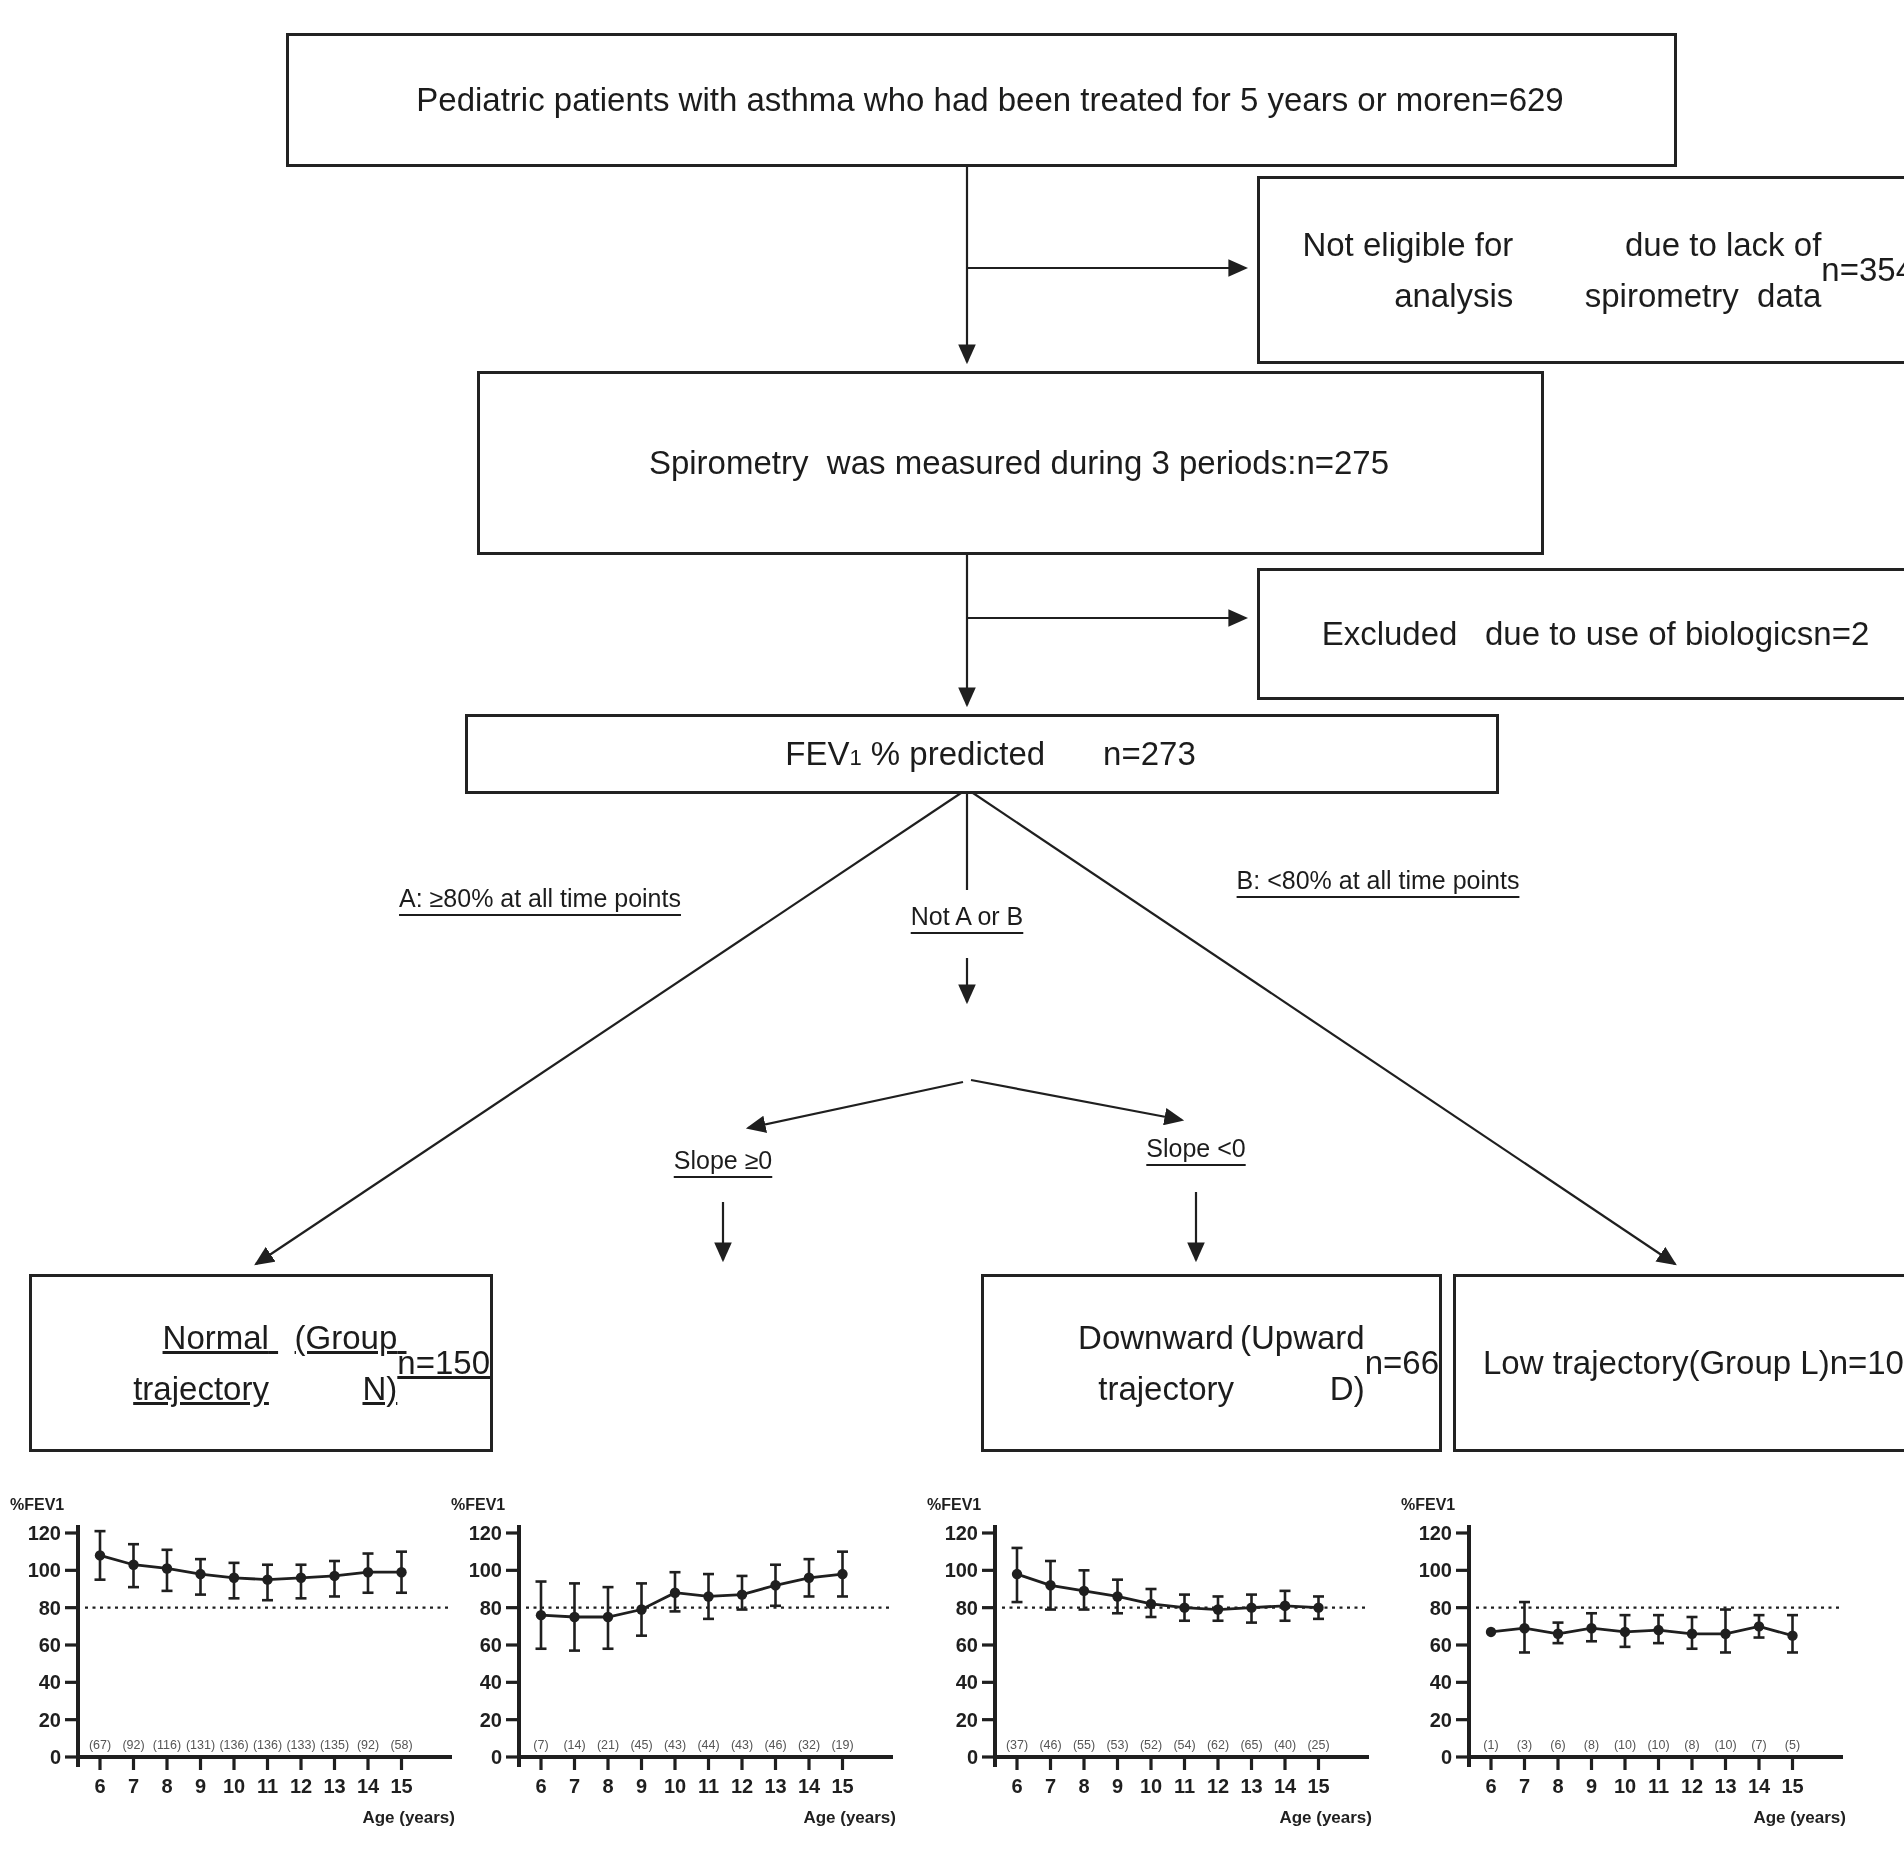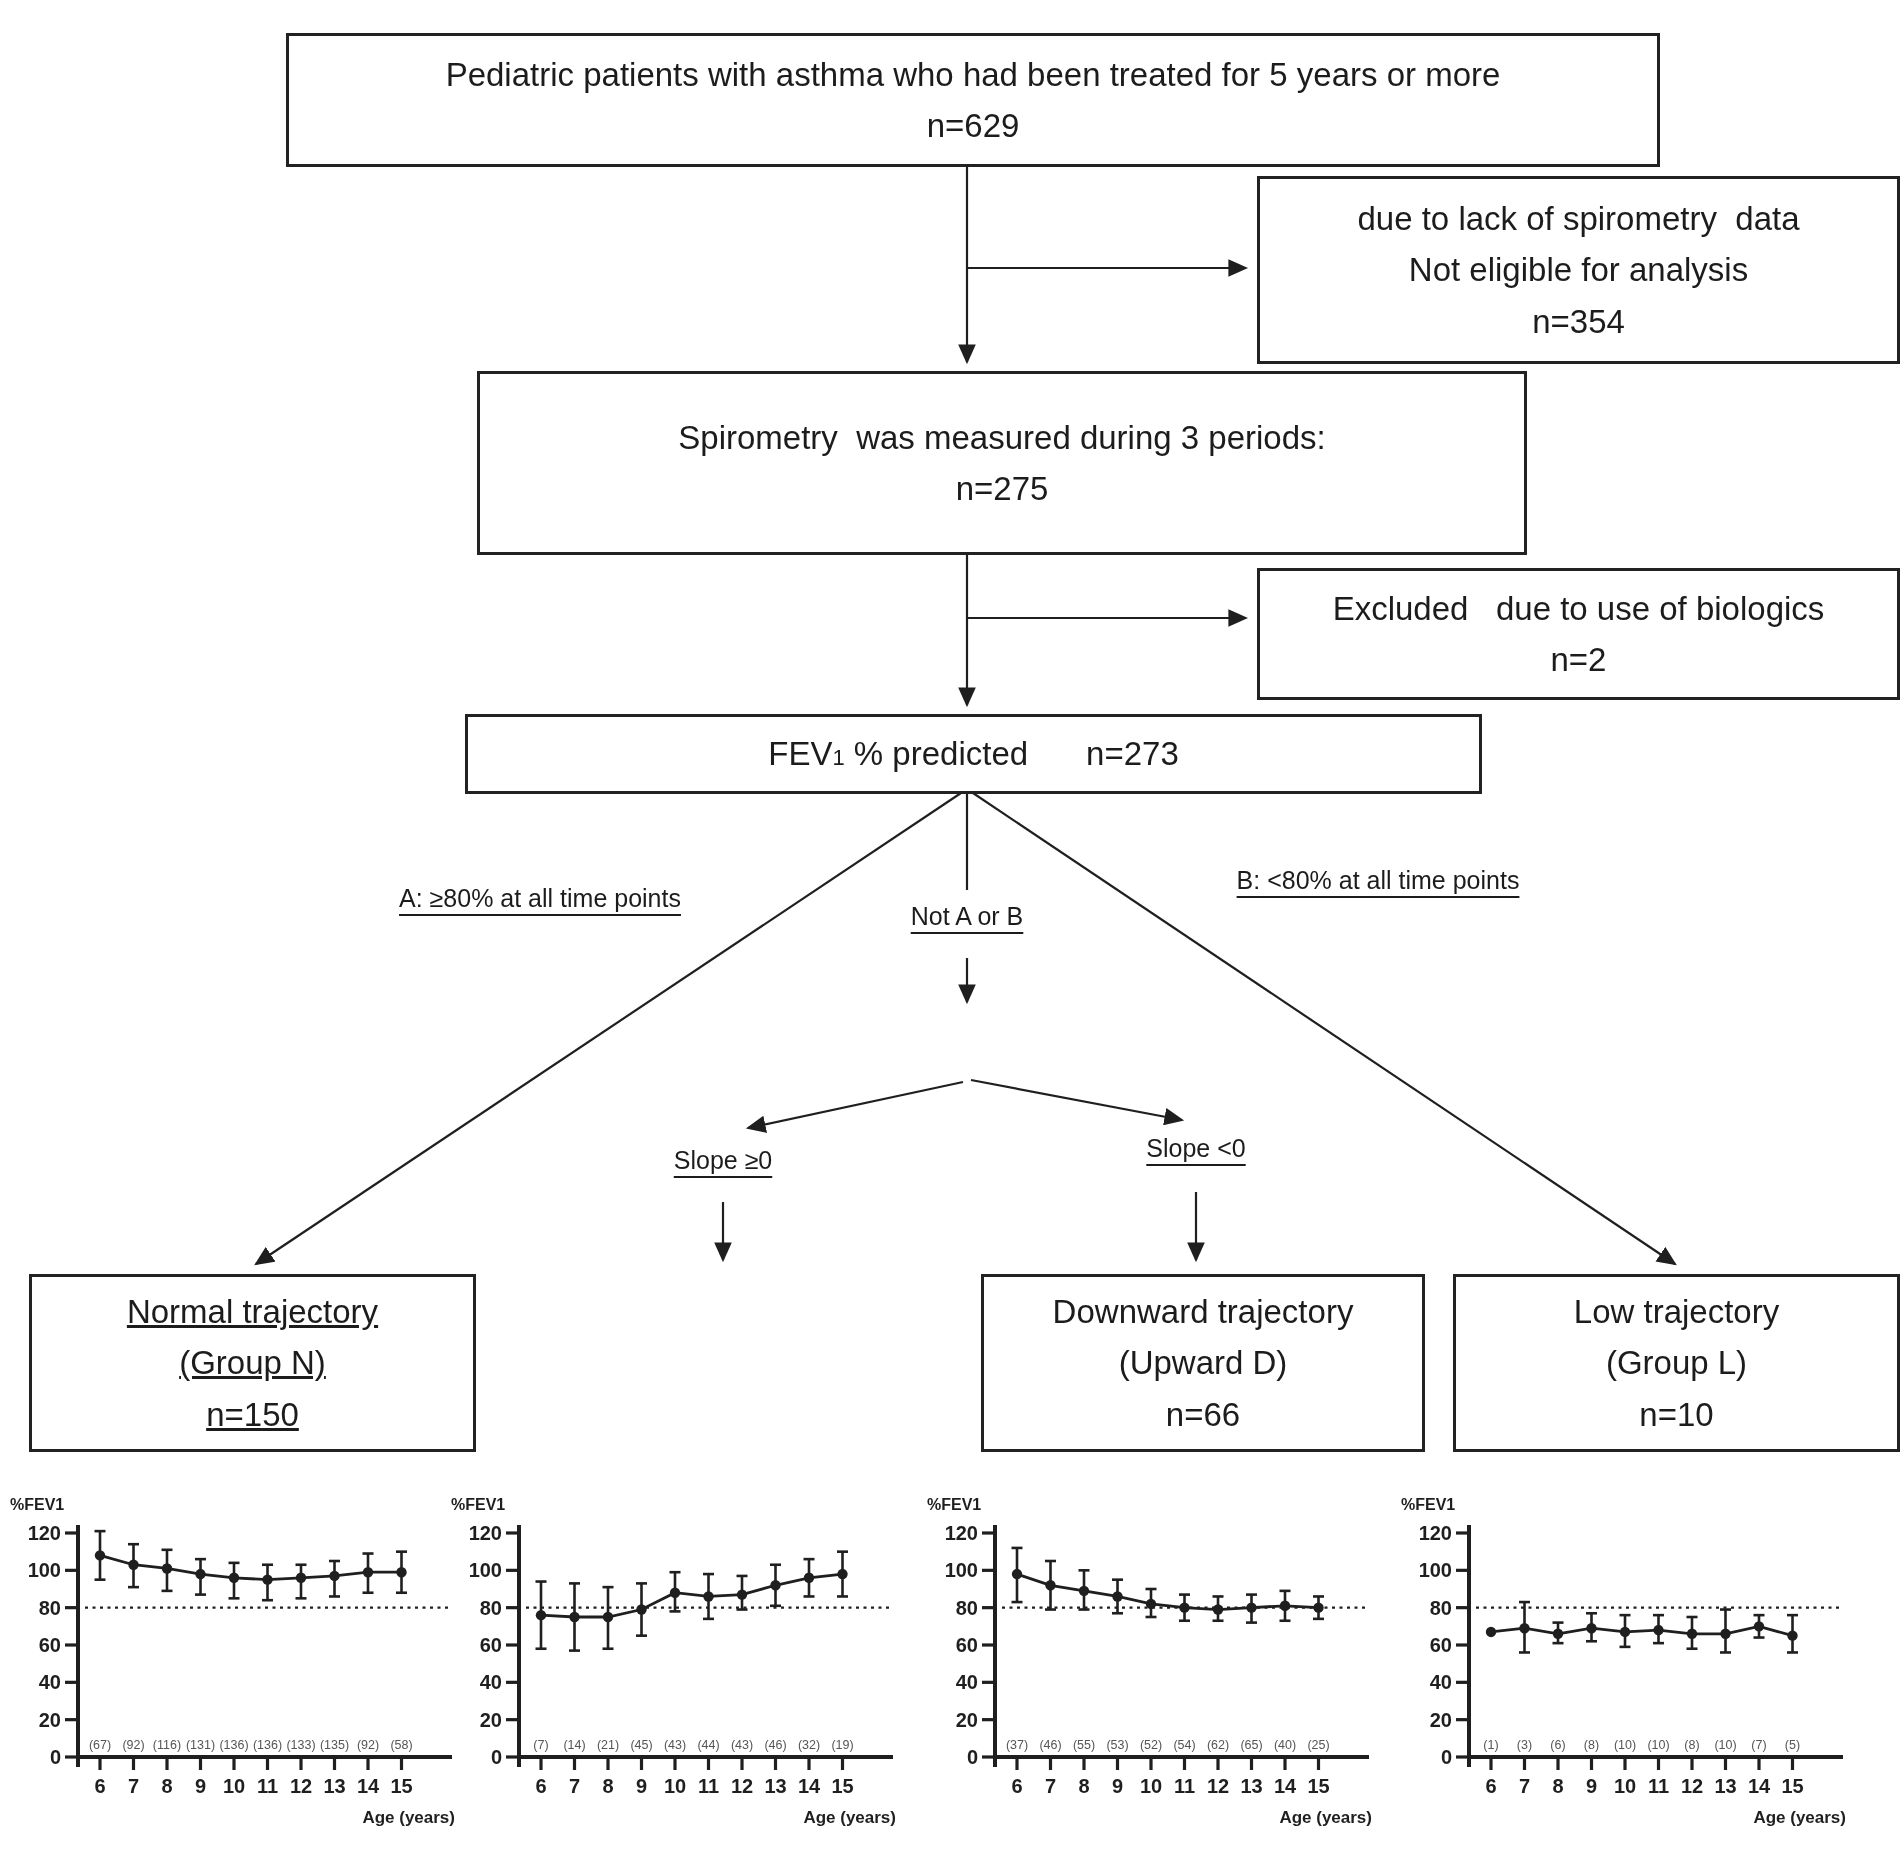--- a/index.html
+++ b/index.html
@@ -7,8 +7,8 @@
           font-family:"Liberation Sans",sans-serif;color:#1c1c1c;}
   .flow-svg{position:absolute;left:0;top:0;width:1904px;height:1490px;}
   .fbox{position:absolute;border:3px solid #222;background:#fff;display:flex;
-        flex-direction:column;align-items:center;justify-content:center;
-        font-size:33px;line-height:1.56;text-align:right;white-space:pre-wrap;}
+        flex-direction:row;align-items:center;justify-content:center;
+        font-size:33px;line-height:1.56;text-align:right;white-space:pre-wrap;padding-left:17px;}
   .flabel{position:absolute;font-size:25px;transform:translateX(-50%);white-space:nowrap;}
   .underlined{text-decoration:underline;text-underline-offset:7px;text-decoration-thickness:2px;}
   .fev-row{display:flex;align-items:baseline;}

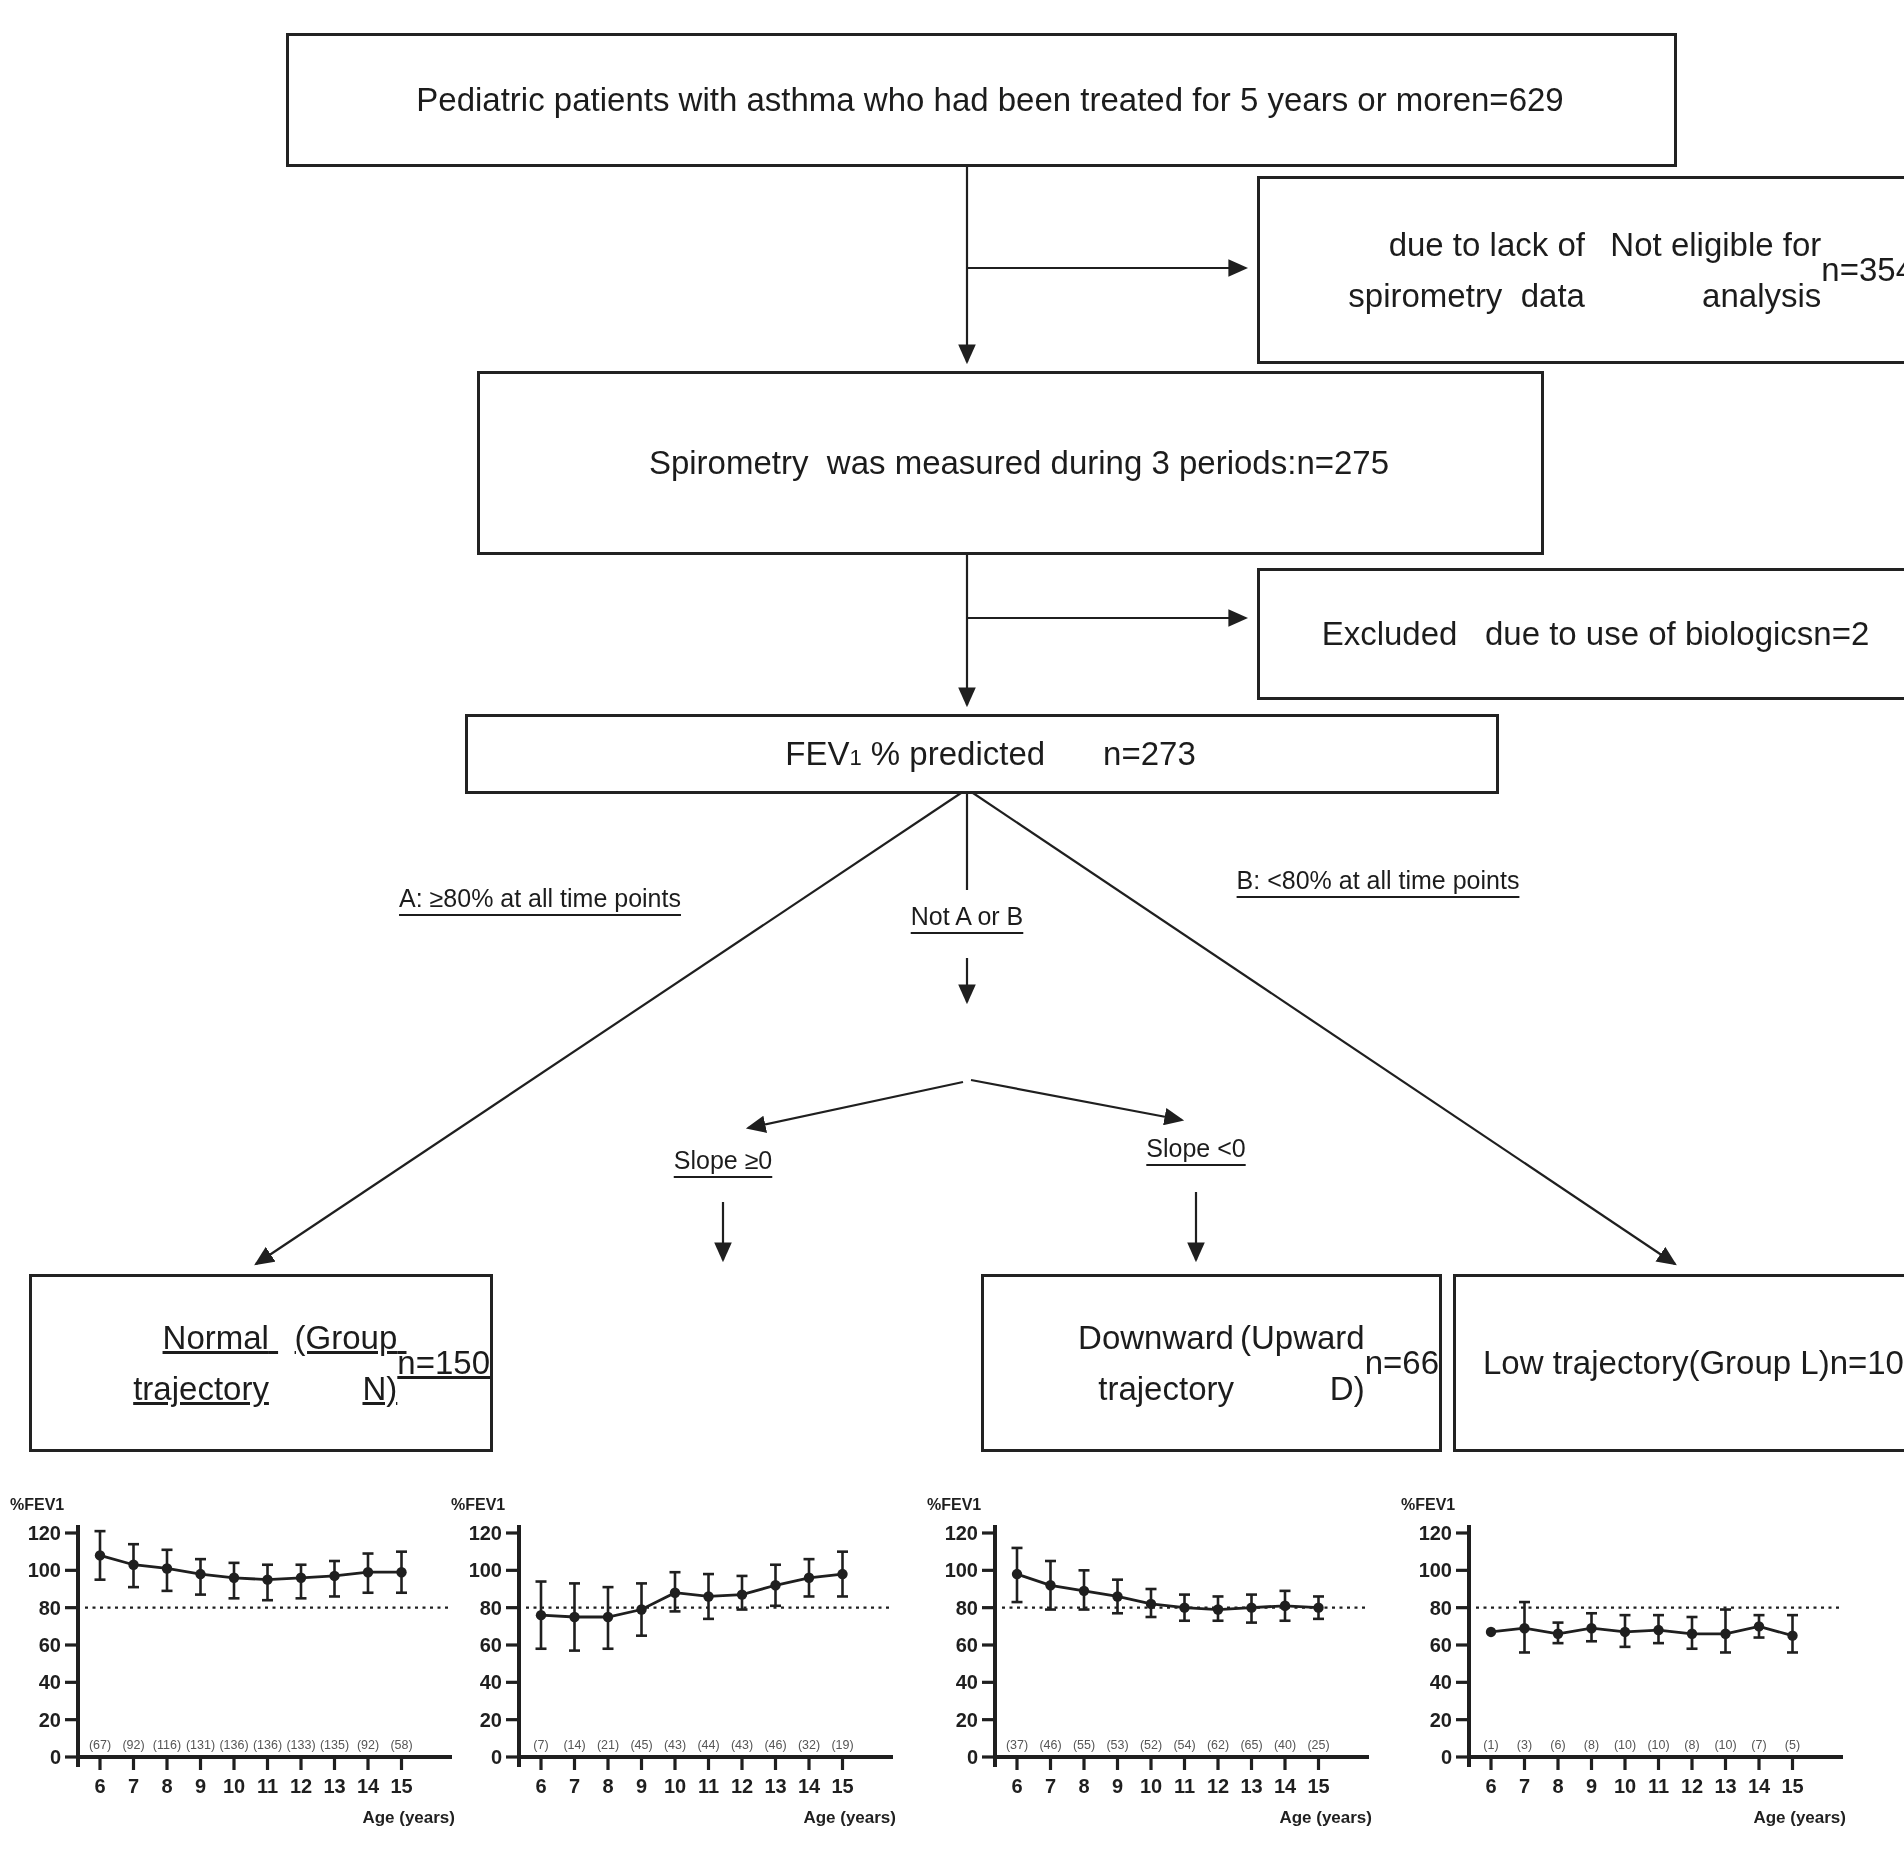--- a/index.html
+++ b/index.html
@@ -49,8 +49,8 @@
   </div>
 
   <div class="fbox" style="left:1257px;top:176px;width:637px;height:182px;">
+    <div>Not eligible for analysis</div>
     <div>due to lack of spirometry  data</div>
-    <div>Not eligible for analysis</div>
     <div>n=354</div>
   </div>
 

